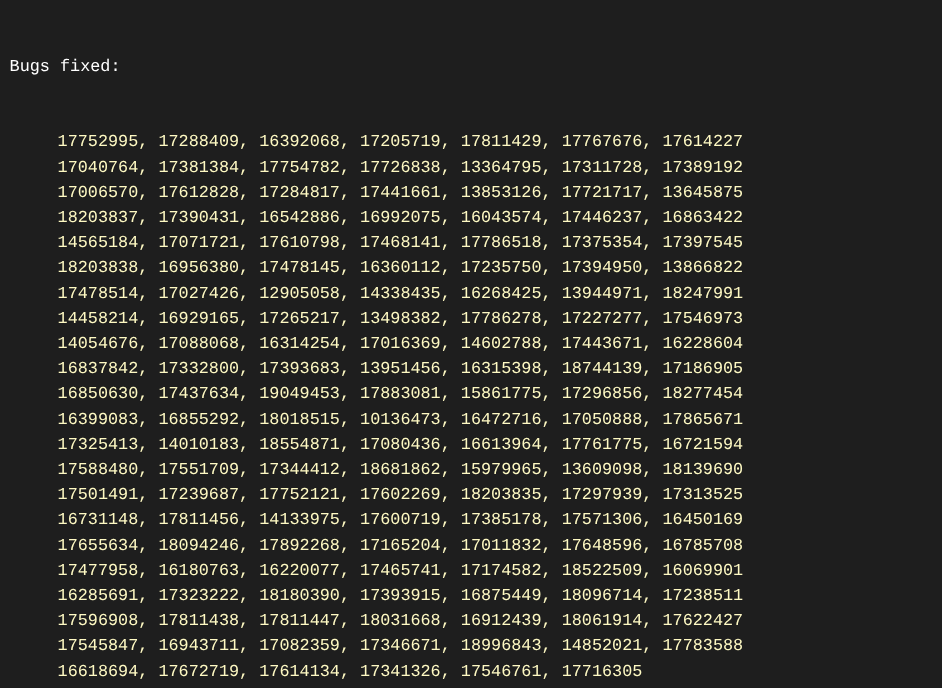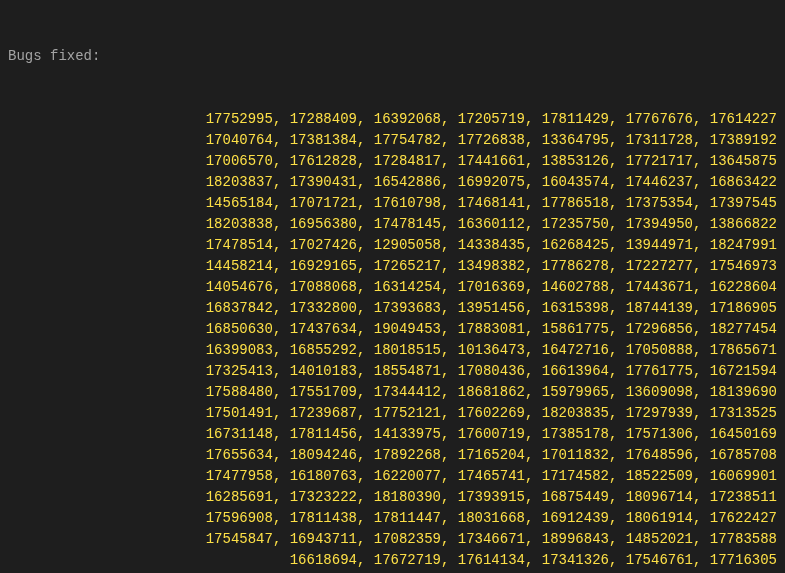--- a/index.html
+++ b/index.html
@@ -22,7 +22,7 @@
       white-space: pre;
     }
     .header-line {
-      color: #a3a3a3;
+      color: #ffffff;
     }
     .bugs-line {
       color: #fde047;

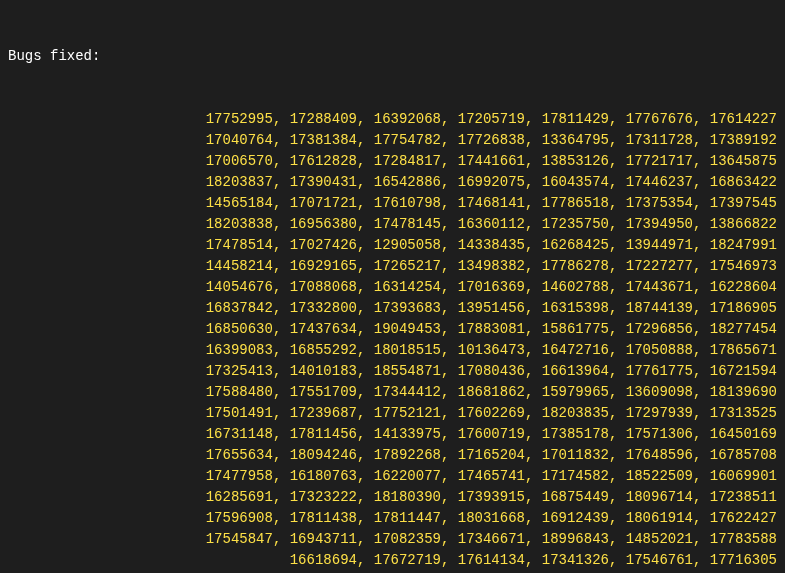--- a/index.html
+++ b/index.html
@@ -25,9 +25,8 @@
       color: #ffffff;
     }
     .bugs-line {
-      color: #fde047;
+      color: #fef9c3;
       padding-left: 40px;
-      text-align: right;
     }
   </style>
 </head>

